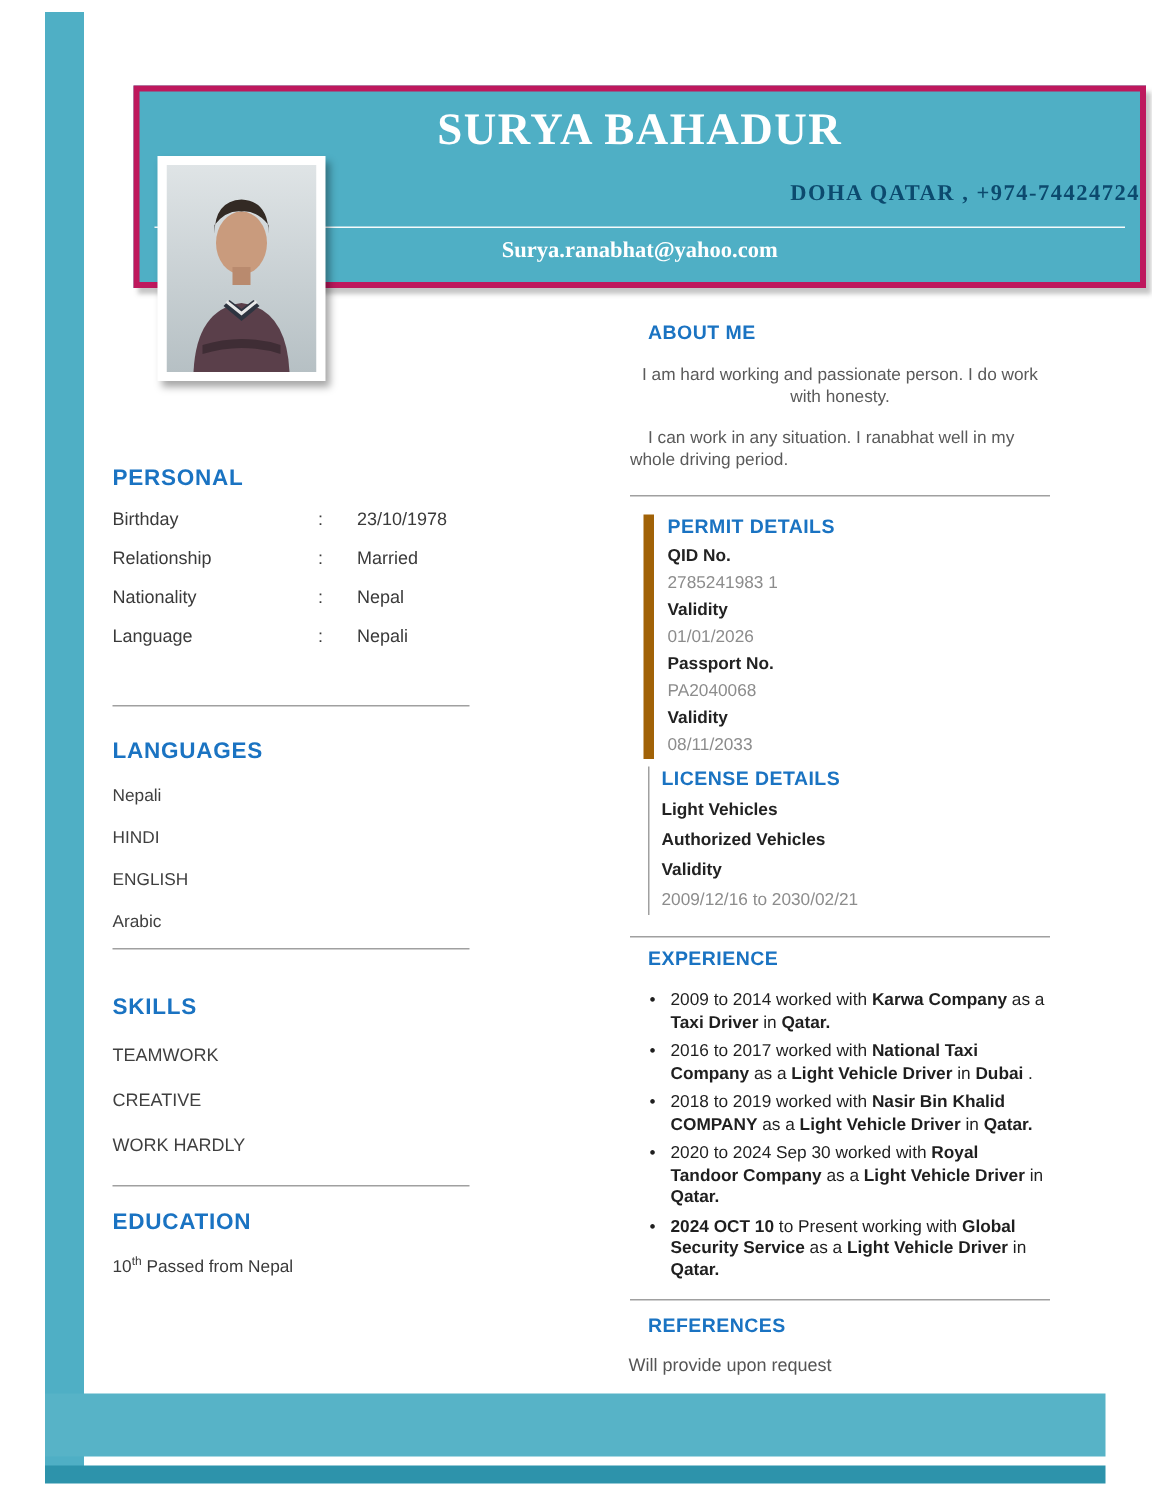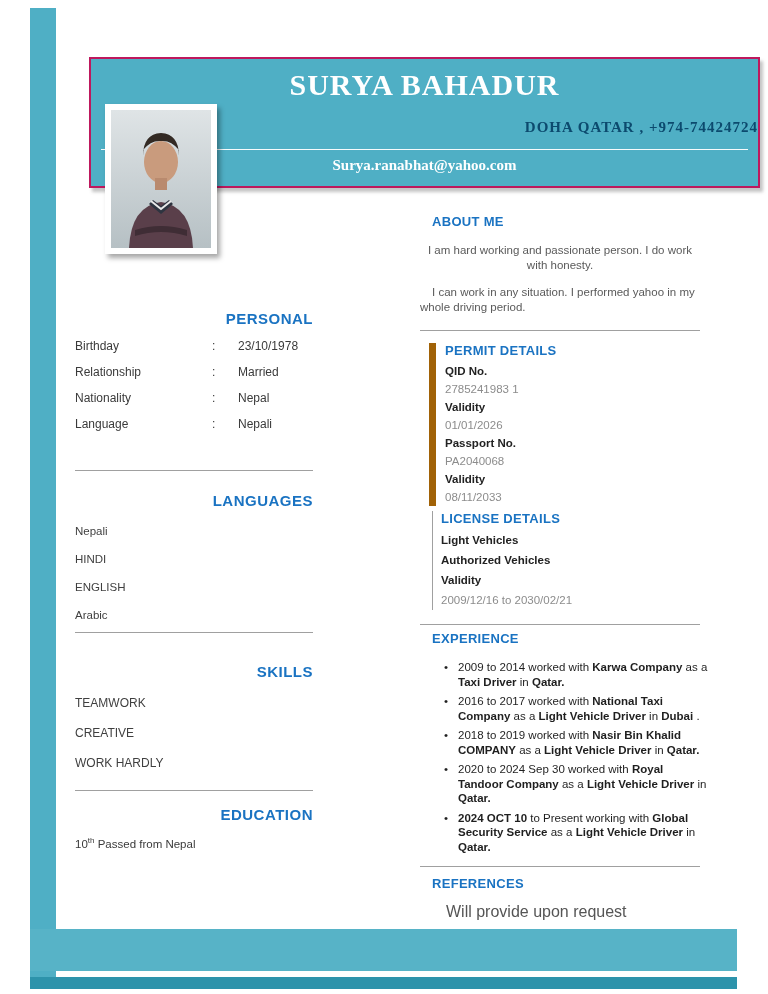--- a/index.html
+++ b/index.html
@@ -15,7 +15,7 @@
   
   .header-band{
     position:absolute;left:89px;top:57px;width:667px;height:127px;background:#4fafc5;
-    border:2px solid #be185d;box-shadow:3px 4px 3px rgba(90,90,90,.35);
+    border:4px solid #be185d;box-shadow:3px 4px 3px rgba(90,90,90,.35);
   }
   .header-band .name{
     position:absolute;left:0;right:0;top:9px;text-align:center;

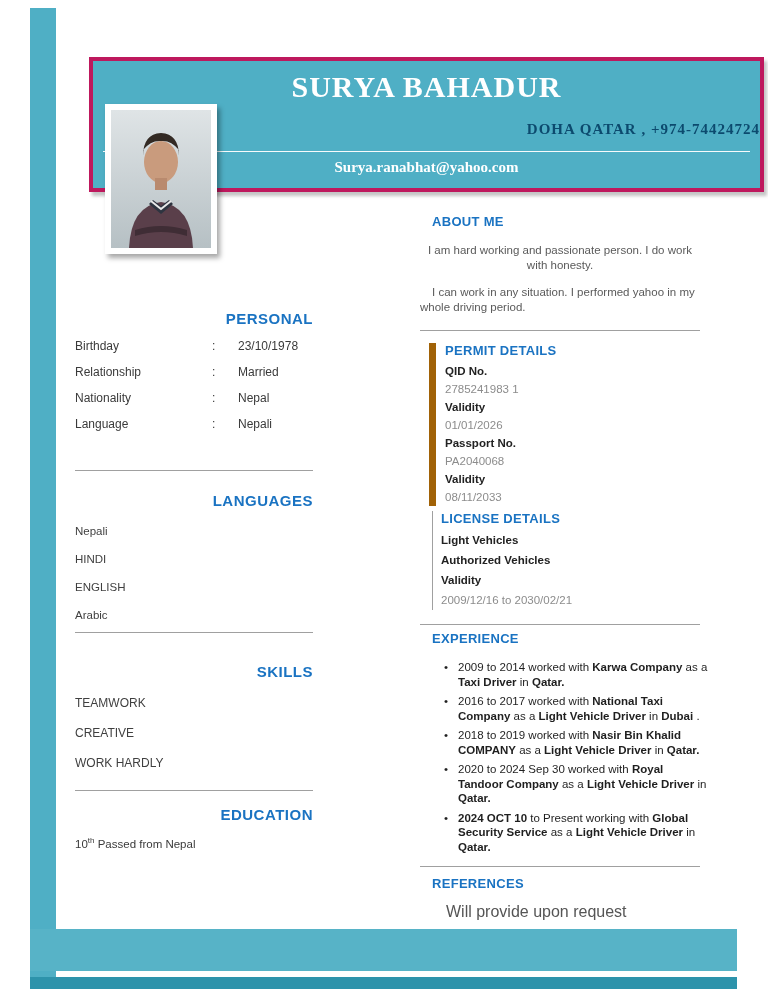--- a/index.html
+++ b/index.html
@@ -174,7 +174,7 @@
 
   <h2 class="h-right about-title">ABOUT ME</h2>
   <div class="about-p1">I am hard working and passionate person. I do work with honesty.</div>
-  <div class="about-p2">I can work in any situation. I performed yahoo in my whole driving period.</div>
+  <div class="about-p2">I can work in any situation. I ranabhat well in my whole driving period.</div>
 
   <div class="hr hr-about"></div>
 

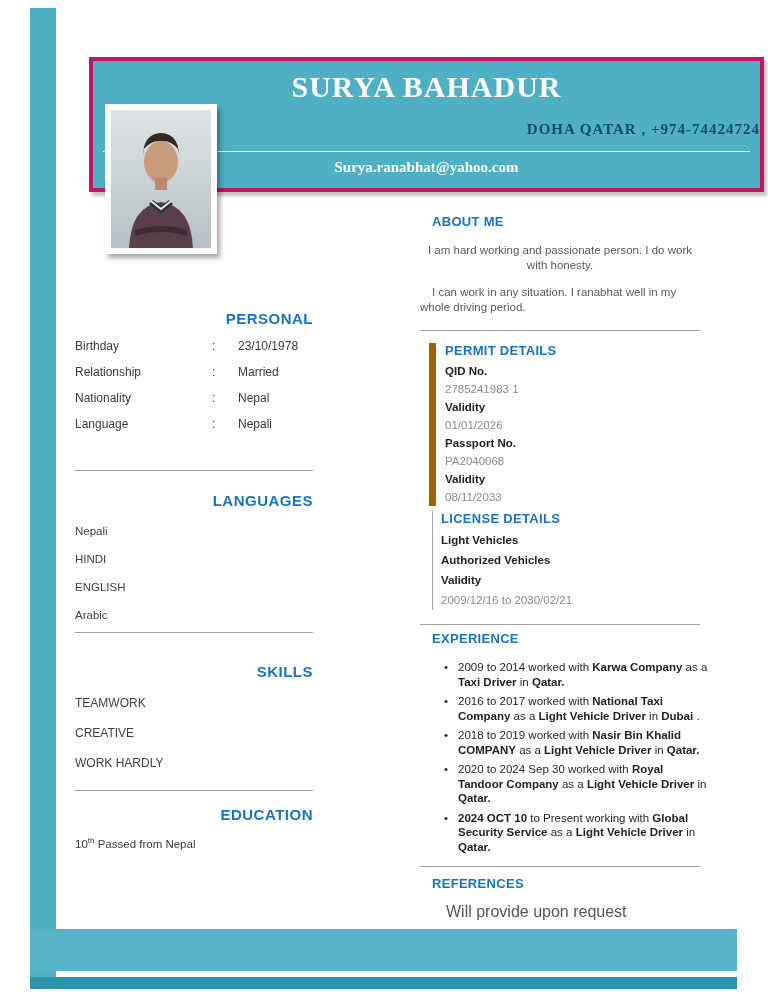--- a/index.html
+++ b/index.html
@@ -39,7 +39,7 @@
   .photo-frame svg{display:block;width:100px;height:138px;}
 
   
-  .h-left{font-size:15px;font-weight:700;color:#1a73c2;letter-spacing:.5px;margin:0;text-align:right;}
+  .h-left{font-size:15px;font-weight:700;color:#1a73c2;letter-spacing:.5px;margin:0;}
   .h-right{font-size:13px;font-weight:700;color:#1a73c2;letter-spacing:.3px;margin:0;}
   .hr{position:absolute;height:1px;background:#a0a0a0;}
 

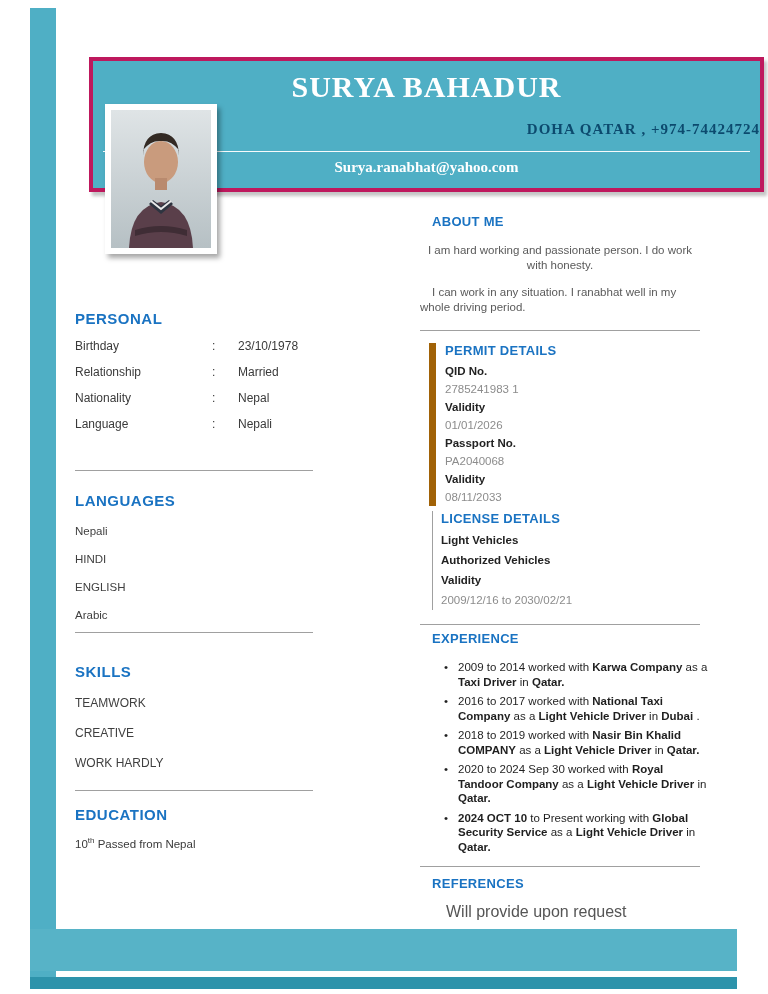--- a/index.html
+++ b/index.html
@@ -80,7 +80,7 @@
 
   .hr-exp{left:420px;top:624px;width:280px;}
   .exp-title{position:absolute;left:432px;top:631px;}
-  .exp-list{position:absolute;left:442px;top:660px;width:266px;margin:0;padding:0;list-style:none;}
+  .exp-list{position:absolute;left:431px;top:660px;width:266px;margin:0;padding:0;list-style:none;}
   .exp-list li{position:relative;padding-left:16px;margin-bottom:5px;font-size:11.5px;line-height:14.5px;color:#1f1f1f;}
   .exp-list li::before{content:"\2022";position:absolute;left:2px;top:0;color:#1f1f1f;}
   .seg-b{font-weight:700;}

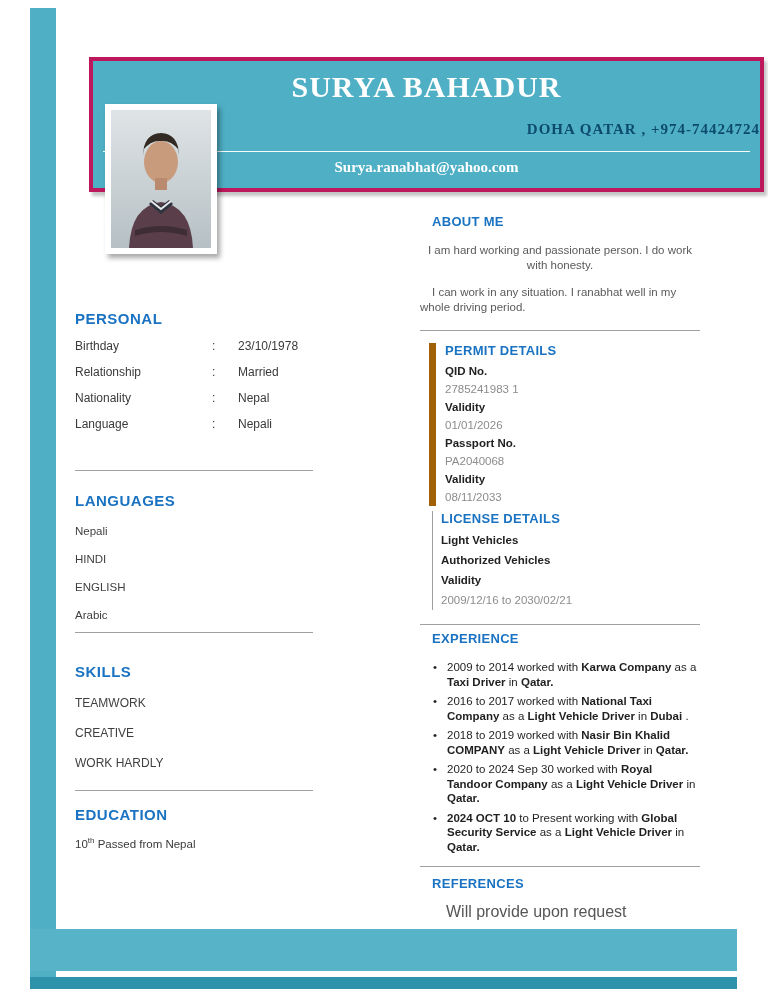--- a/index.html
+++ b/index.html
@@ -87,7 +87,7 @@
 
   .hr-ref{left:420px;top:866px;width:280px;}
   .ref-title{position:absolute;left:432px;top:876px;}
-  .ref-text{position:absolute;left:446px;top:903px;font-size:16px;color:#555555;}
+  .ref-text{position:absolute;left:419px;top:903px;font-size:12px;color:#555555;}
 </style>
 </head>
 <body>

